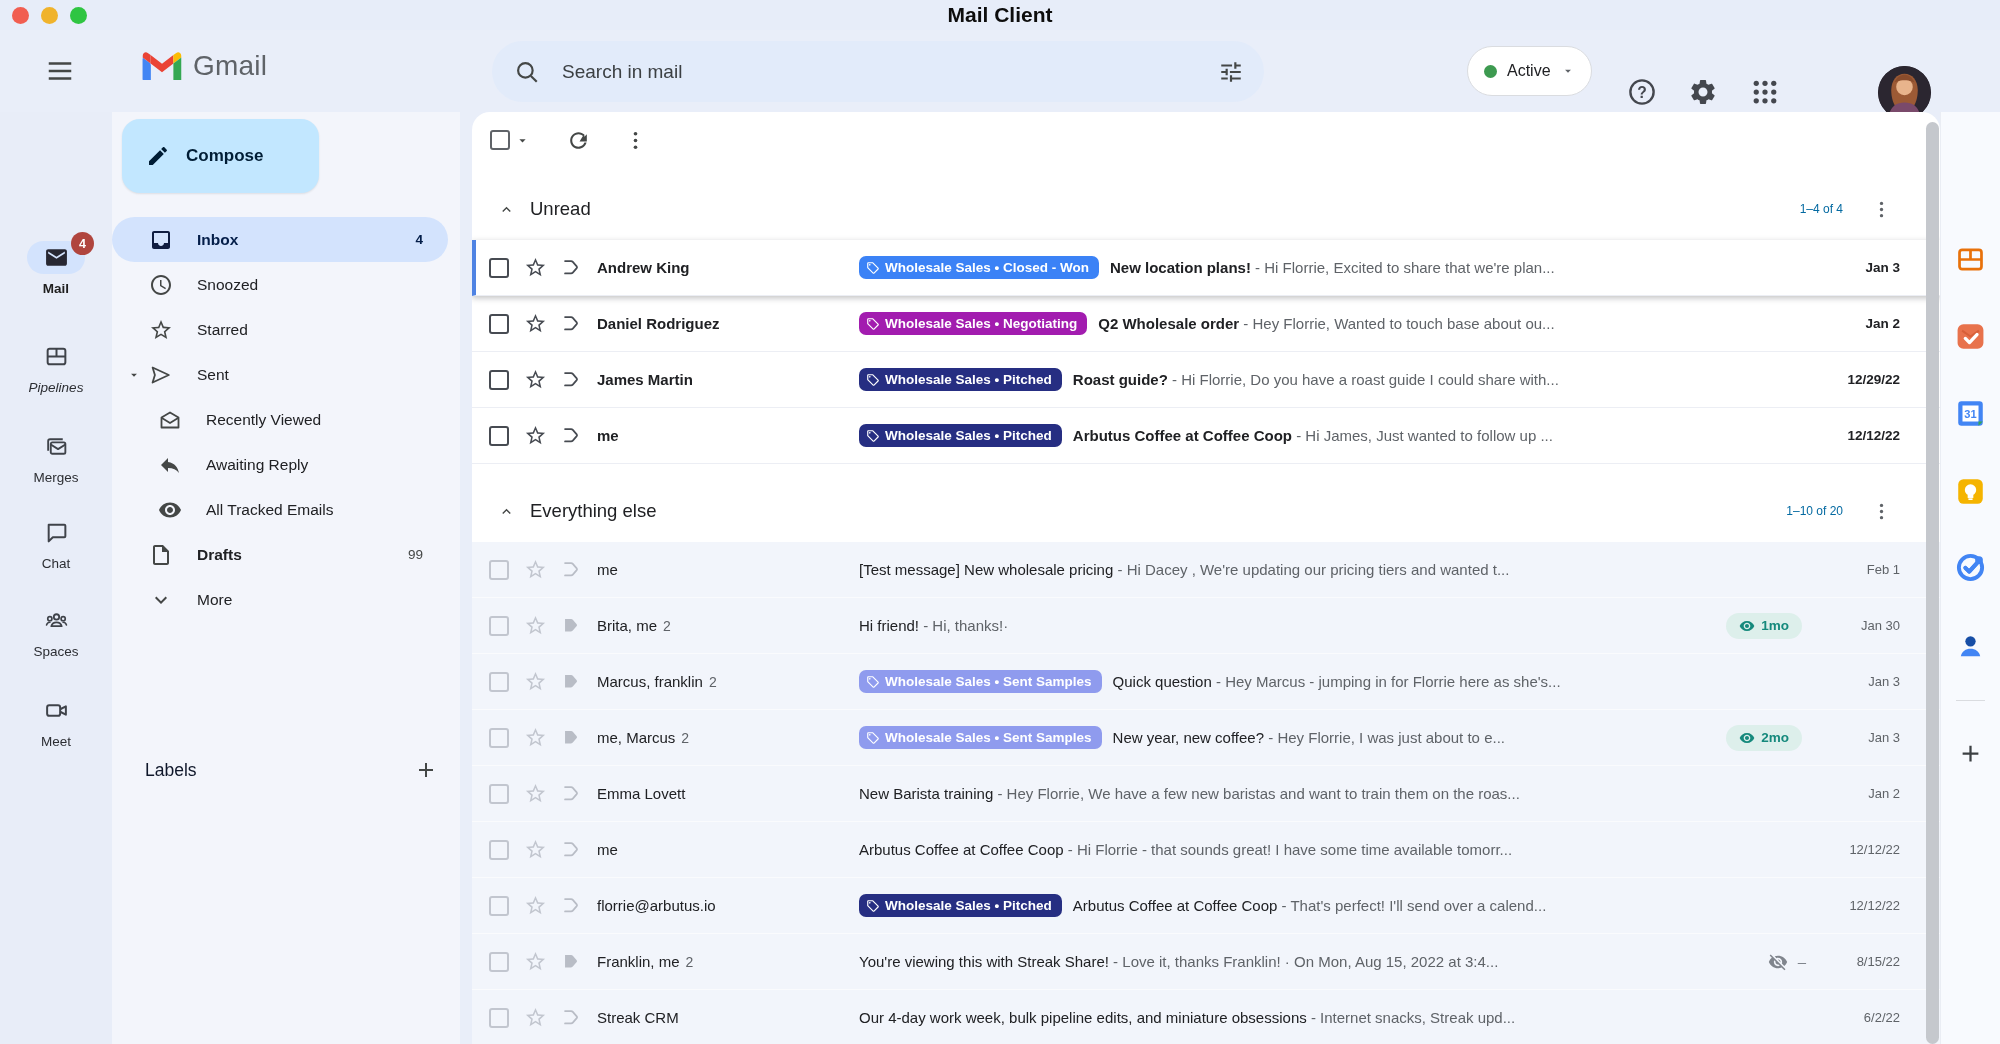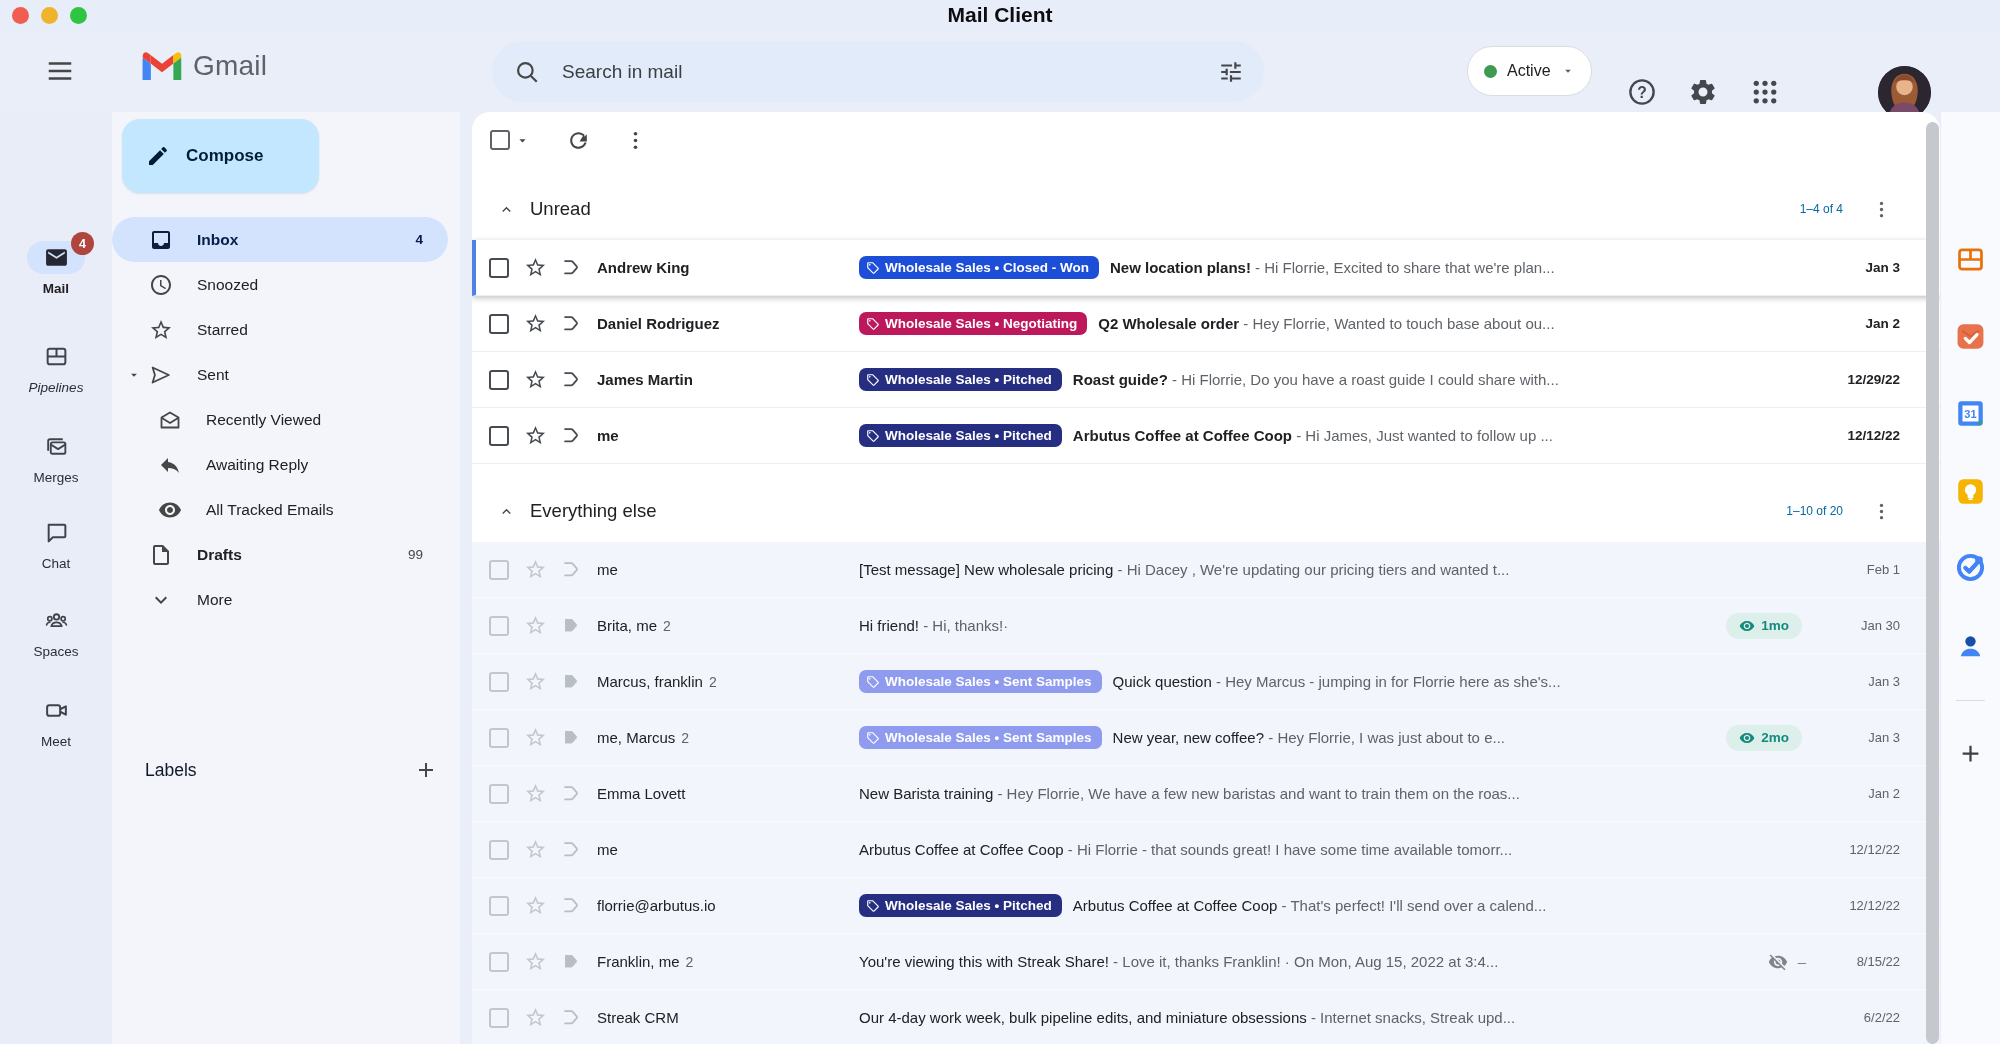--- a/index.html
+++ b/index.html
@@ -438,7 +438,7 @@
       <span class="sender-name">Andrew King</span><span class="sender-cnt"></span>
     </div>
     <div class="content">
-      <span class="badge" style="background: #1d4ed8; align-items: flex-end;">
+      <span class="badge" style="background: #3b82f6; align-items: flex-end;">
             <span class="ic">
               <svg viewBox="0 0 24 24" fill="none">
                 <path fill="currentColor" d="M21.41 11.58l-9-9C12.05 2.22 11.55 2 11 2H4c-1.1 0-2 .9-2 2v7c0 .55.22 1.05.59 1.42l9 9c.36.36.86.58 1.41.58.55 0 1.05-.22 1.41-.59l7-7c.37-.36.59-.86.59-1.41 0-.55-.23-1.06-.59-1.42zM13 20.01 4 11V4h7v-.01l9 9-7 7.02zM6.5 5C7.33 5 8 5.67 8 6.5S7.33 8 6.5 8 5 7.33 5 6.5 5.67 5 6.5 5z"></path>

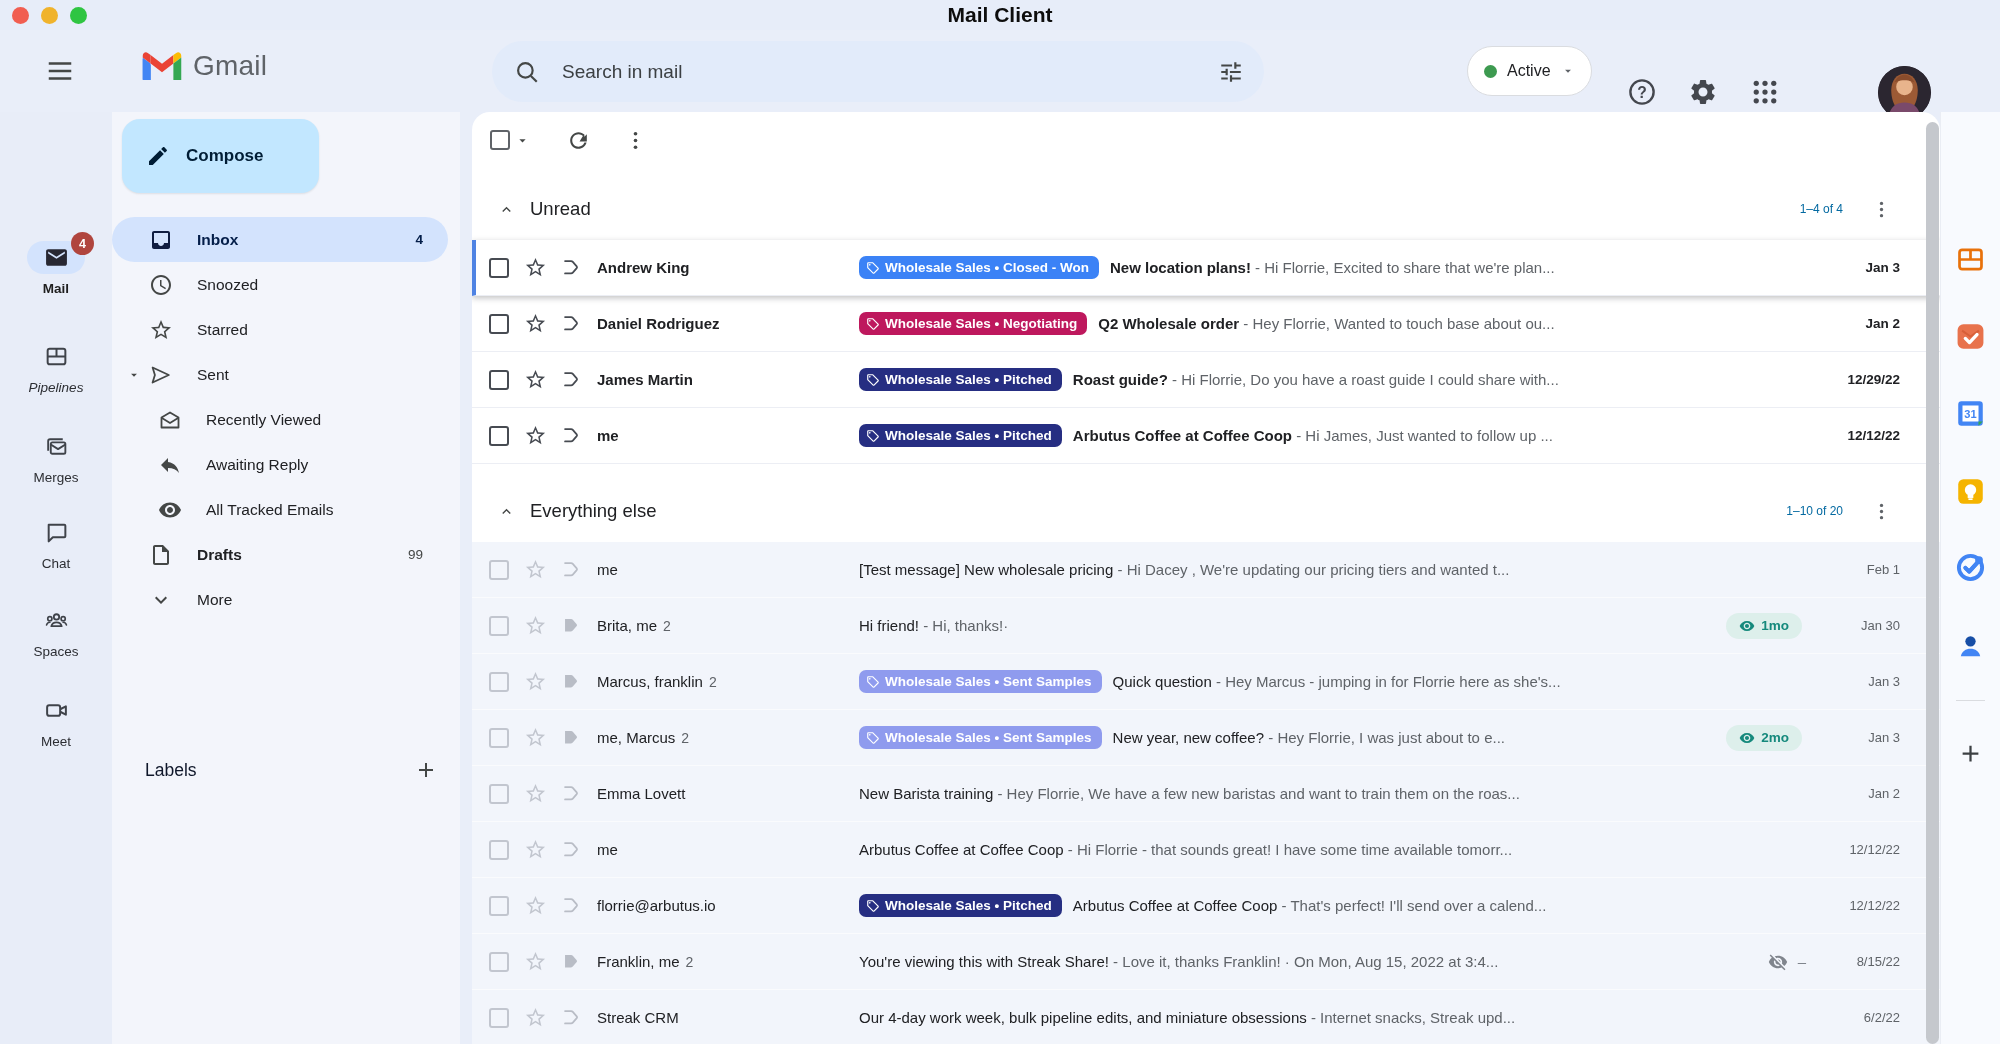--- a/index.html
+++ b/index.html
@@ -467,7 +467,7 @@
       <span class="sender-name">Daniel Rodriguez</span><span class="sender-cnt"></span>
     </div>
     <div class="content">
-      <span class="badge" style="background: #be185d;">
+      <span class="badge" style="background: #a21caf;">
             <span class="ic">
               <svg viewBox="0 0 24 24" fill="none">
                 <path fill="currentColor" d="M21.41 11.58l-9-9C12.05 2.22 11.55 2 11 2H4c-1.1 0-2 .9-2 2v7c0 .55.22 1.05.59 1.42l9 9c.36.36.86.58 1.41.58.55 0 1.05-.22 1.41-.59l7-7c.37-.36.59-.86.59-1.41 0-.55-.23-1.06-.59-1.42zM13 20.01 4 11V4h7v-.01l9 9-7 7.02zM6.5 5C7.33 5 8 5.67 8 6.5S7.33 8 6.5 8 5 7.33 5 6.5 5.67 5 6.5 5z"></path>

